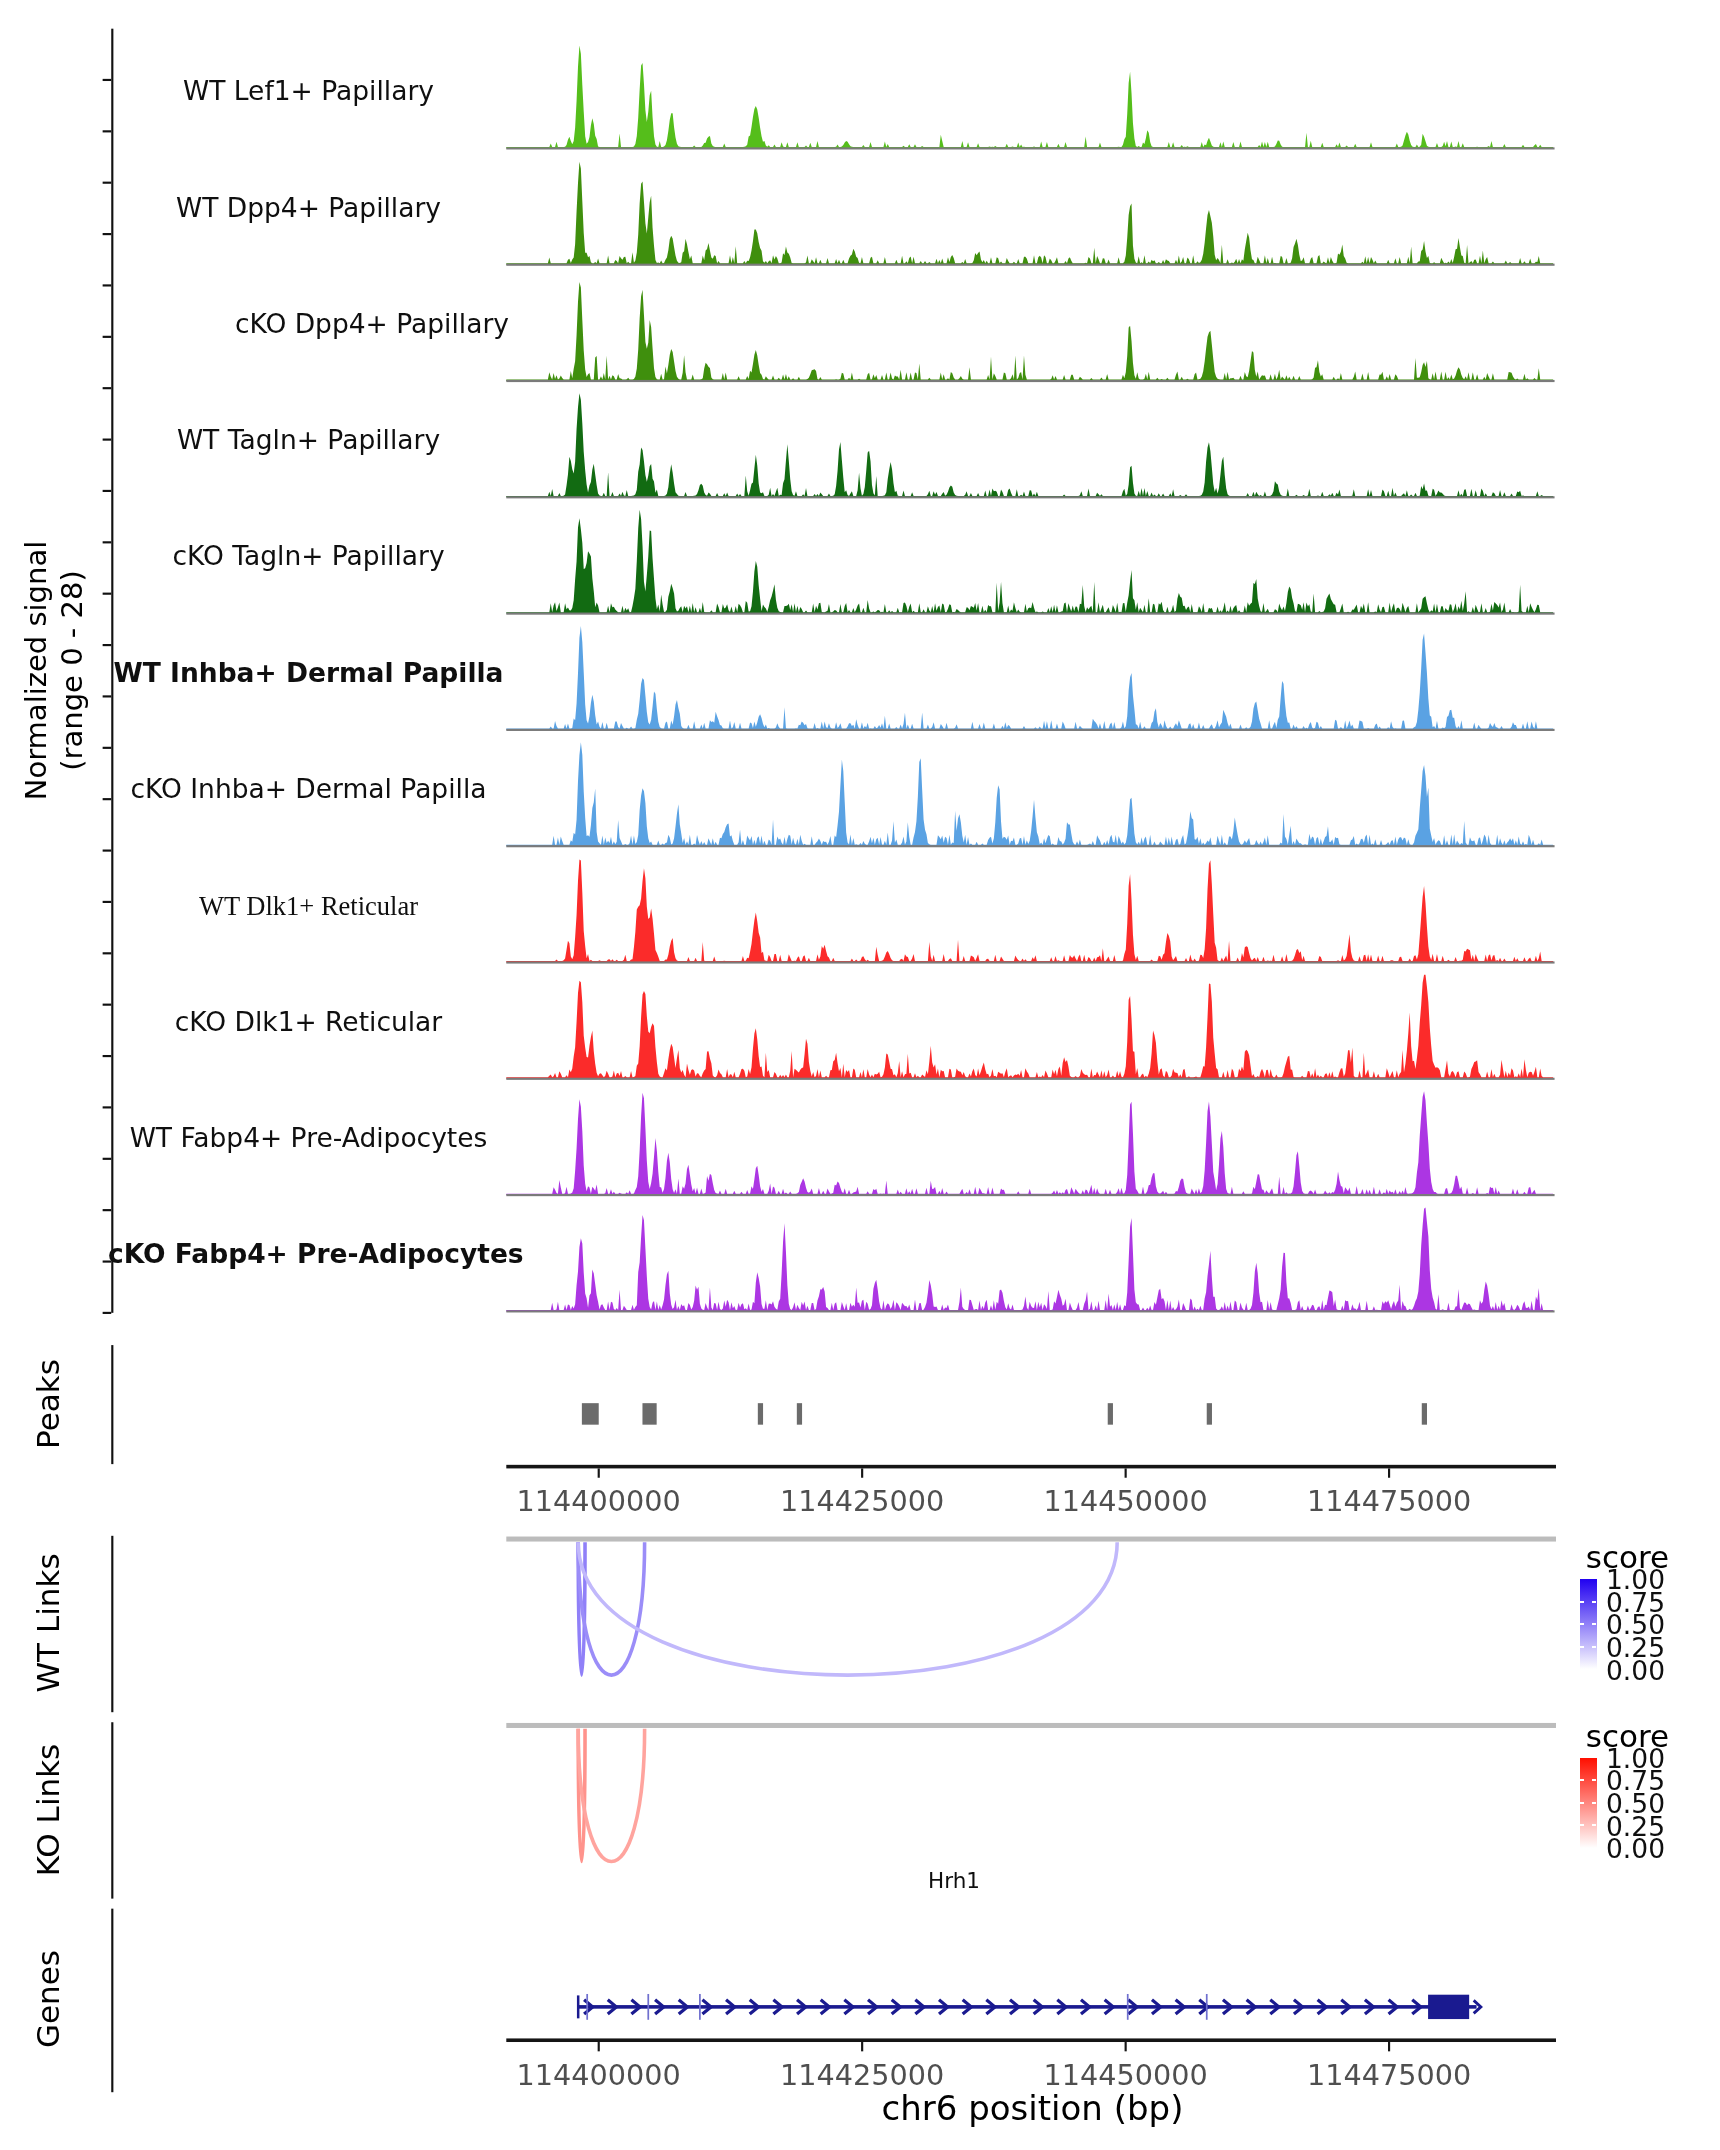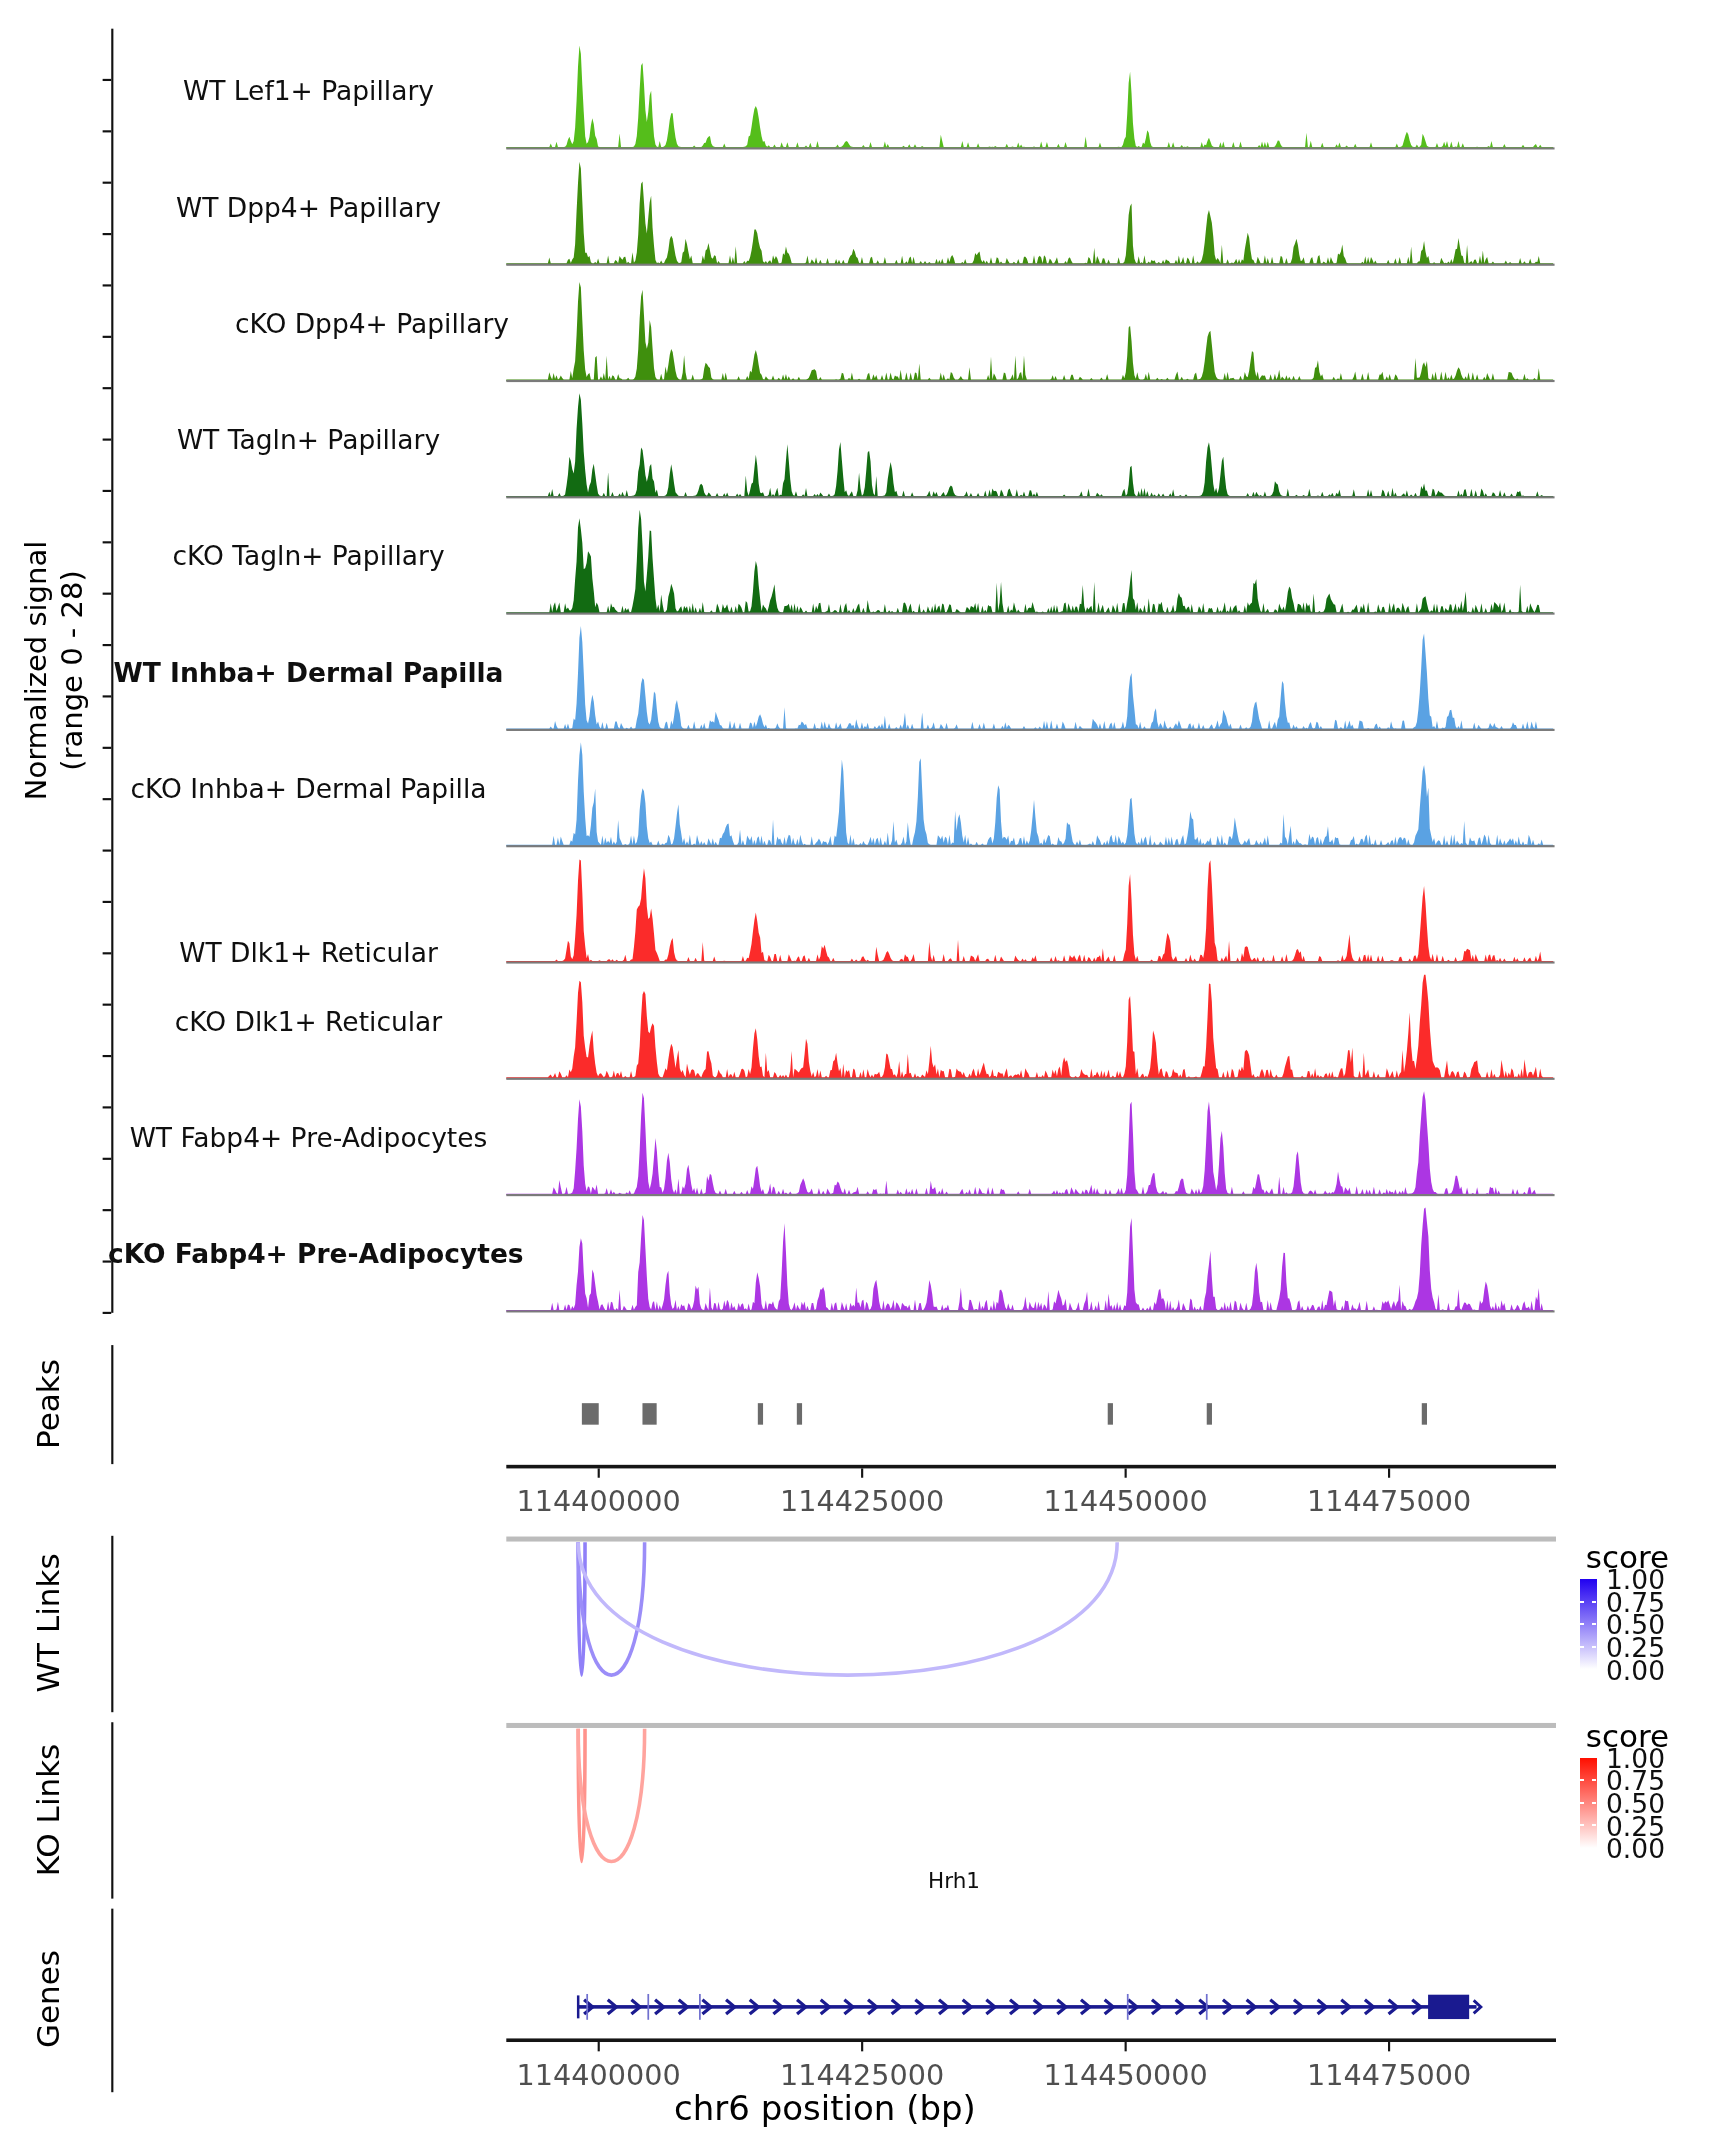--- a/index.html
+++ b/index.html
@@ -176,7 +176,7 @@
       <div class="track-label" style="top: 555px;">cKO Tagln+ Papillary</div>
       <div class="track-label" style="top: 672px; font-weight: bold;">WT Inhba+ Dermal Papilla</div>
       <div class="track-label" style="top: 788px;">cKO Inhba+ Dermal Papilla</div>
-      <div class="track-label" style="top: 952px;">WT Dlk1+ Reticular</div>
+      <div class="track-label" style="top: 906px; font-family: Liberation Serif, serif;">WT Dlk1+ Reticular</div>
       <div class="track-label" style="top: 1021px;">cKO Dlk1+ Reticular</div>
       <div class="track-label" style="top: 1137px;">WT Fabp4+ Pre-Adipocytes</div>
       <div class="track-label" style="top: 1253px; font-weight: bold;">cKO Fabp4+ Pre-Adipocytes</div>

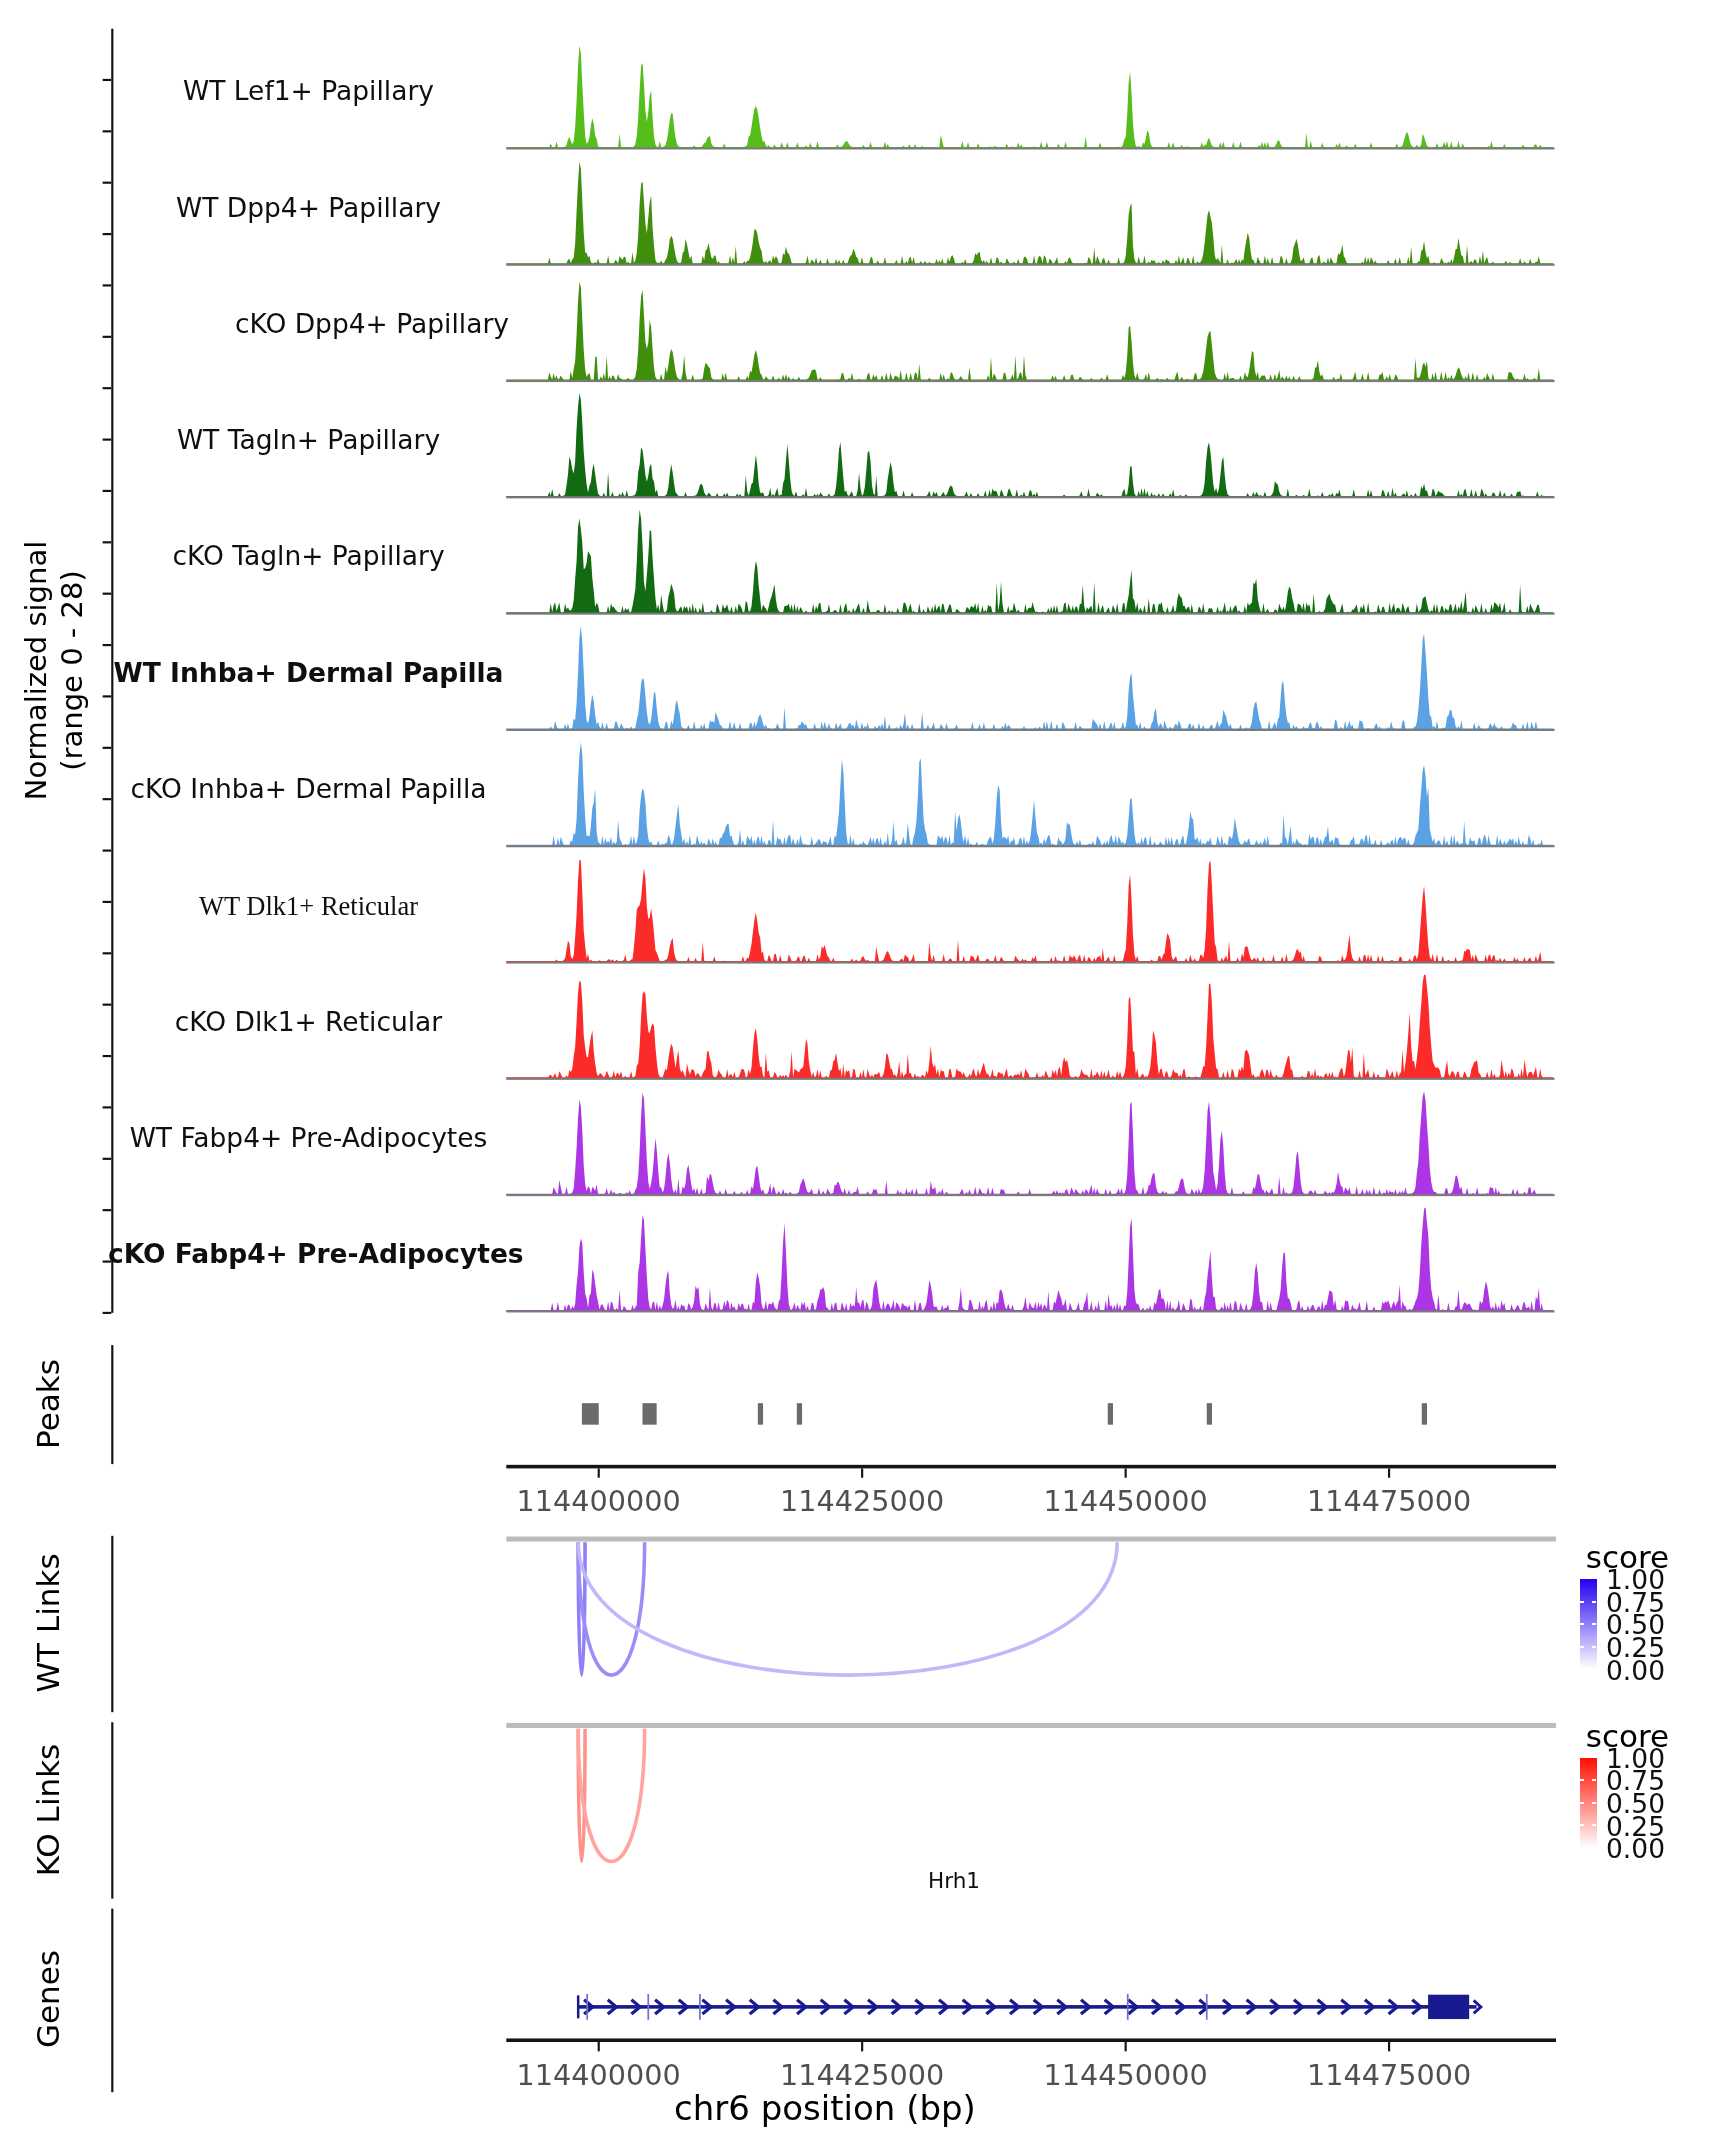--- a/index.html
+++ b/index.html
@@ -17,7 +17,7 @@
   .legend-tick{position:absolute;left:1606px;font-size:26.5px;color:#0f0f0f;transform:translateY(-50%);}
   #gene-name{position:absolute;left:928px;top:1880px;width:215px;text-align:left;
              font-size:21.5px;color:#0f0f0f;transform:translateY(-50%);}
-  #xlabel{position:absolute;left:674px;top:2088px;width:717px;font-size:34px;color:#000;}
+  #xlabel{position:absolute;left:674px;top:2088px;width:717px;text-align:center;font-size:34px;color:#000;}
 </style>
 </head>
 <body>

